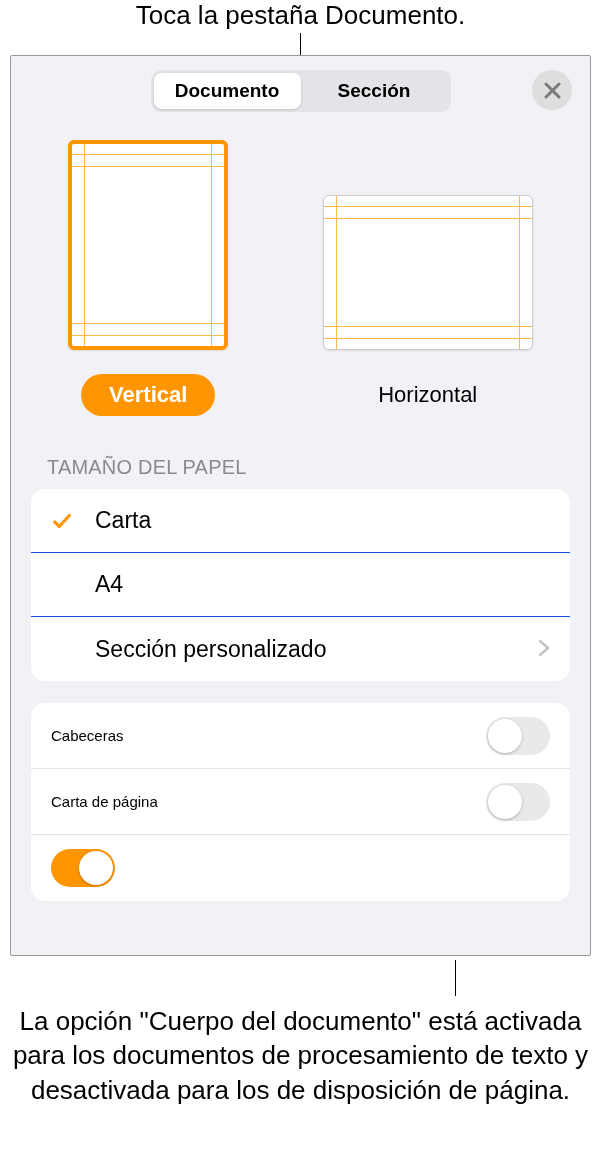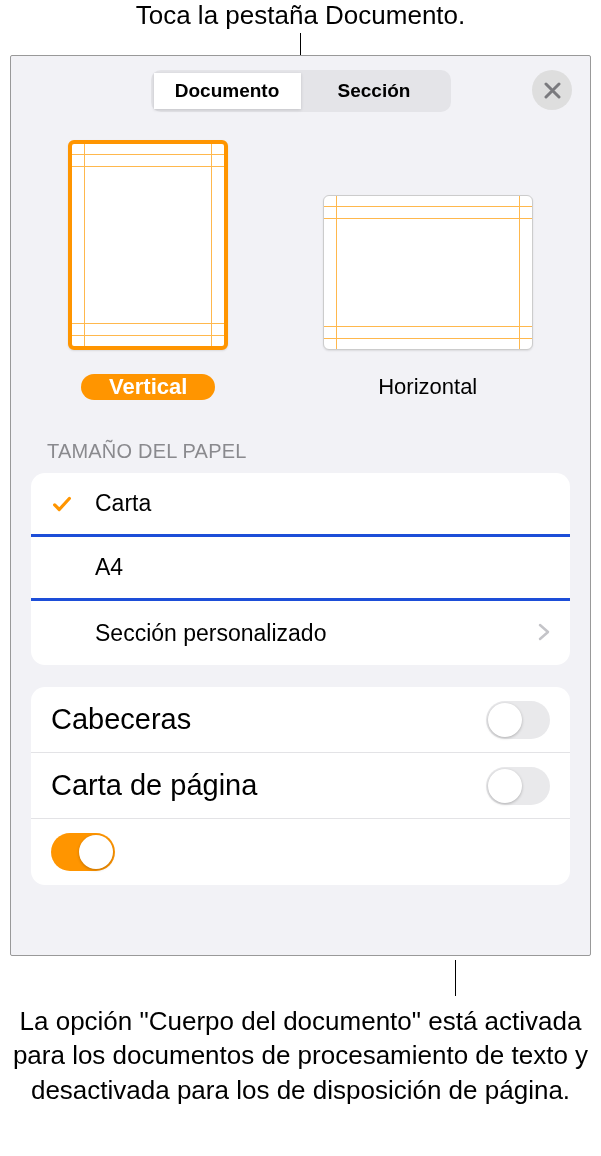--- a/index.html
+++ b/index.html
@@ -54,7 +54,7 @@
       font-size: 19px;
       font-weight: 600;
       color: #000;
-      border-radius: 0;
+      border-radius: 8px;
       cursor: pointer;
     }
     .segment.active {

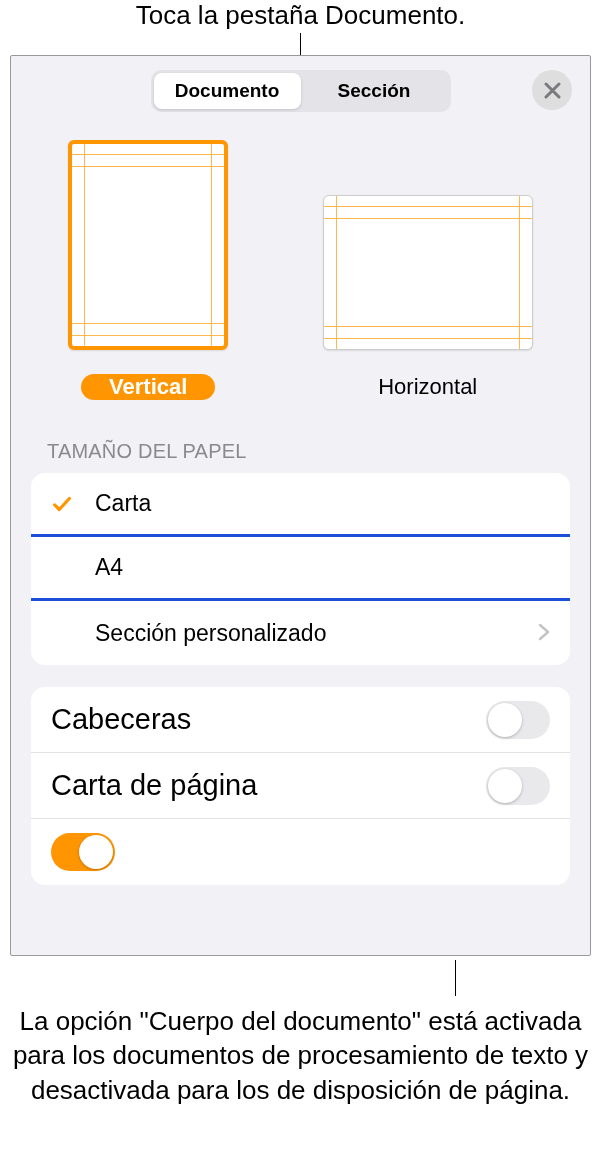--- a/index.html
+++ b/index.html
@@ -111,7 +111,7 @@
     .margin-line.v { width: 1px; top: 0; bottom: 0; }
     .orientation-pill {
       font-size: 22px;
-      padding: 0 28px;
+      padding: 8px 28px;
       border-radius: 22px;
       text-align: right;
     }

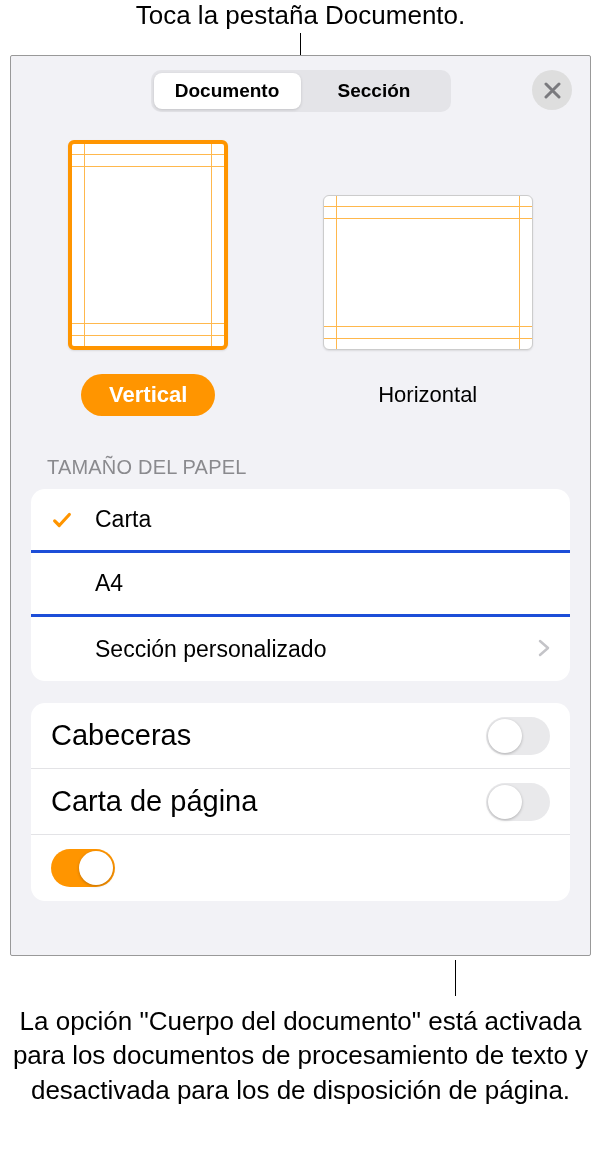--- a/index.html
+++ b/index.html
@@ -141,7 +141,7 @@
       align-items: center;
       min-height: 64px;
       padding: 0 20px 0 20px;
-      border-bottom: 3px solid #1d4ed8;
+      border-bottom: 1px solid #1d4ed8;
       font-size: 23px;
       color: #000;
       position: relative;

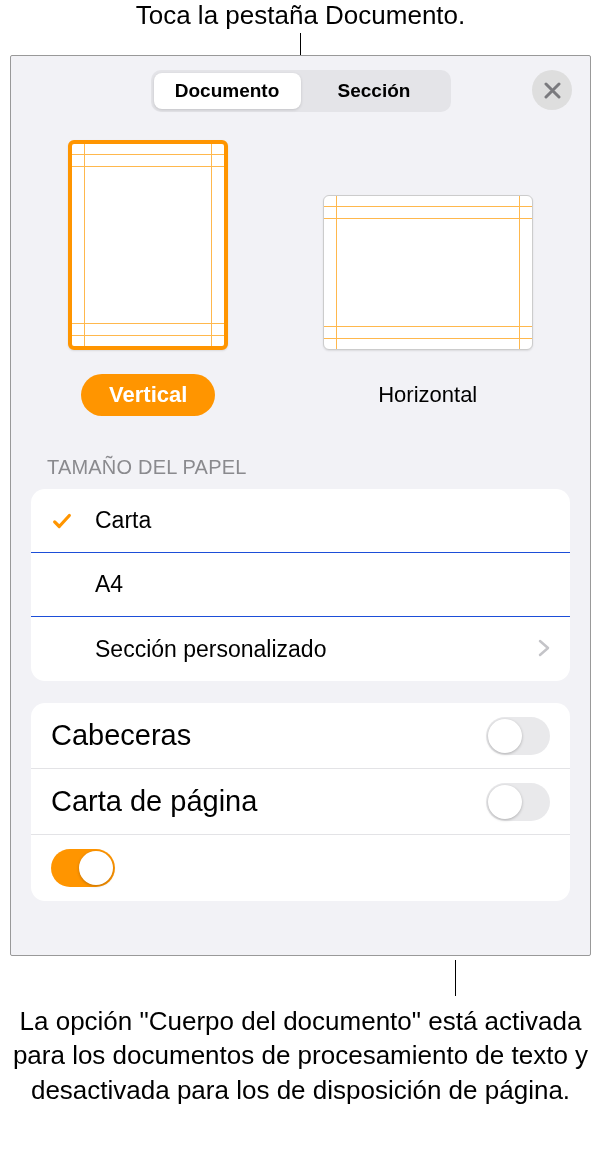--- a/index.html
+++ b/index.html
@@ -179,7 +179,7 @@
       min-height: 66px;
       padding: 0 20px;
       border-bottom: 1px solid #e3e3e6;
-      font-size: 29px;
+      font-size: 15px;
     }
     .toggle-row:last-child { border-bottom: none; }
     .switch {

